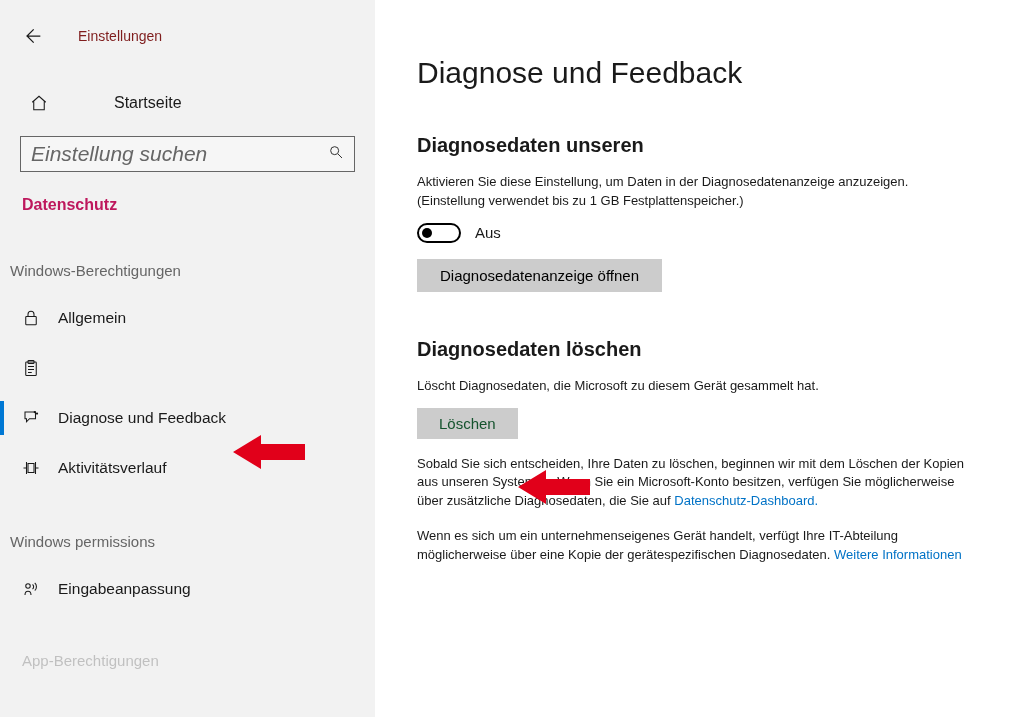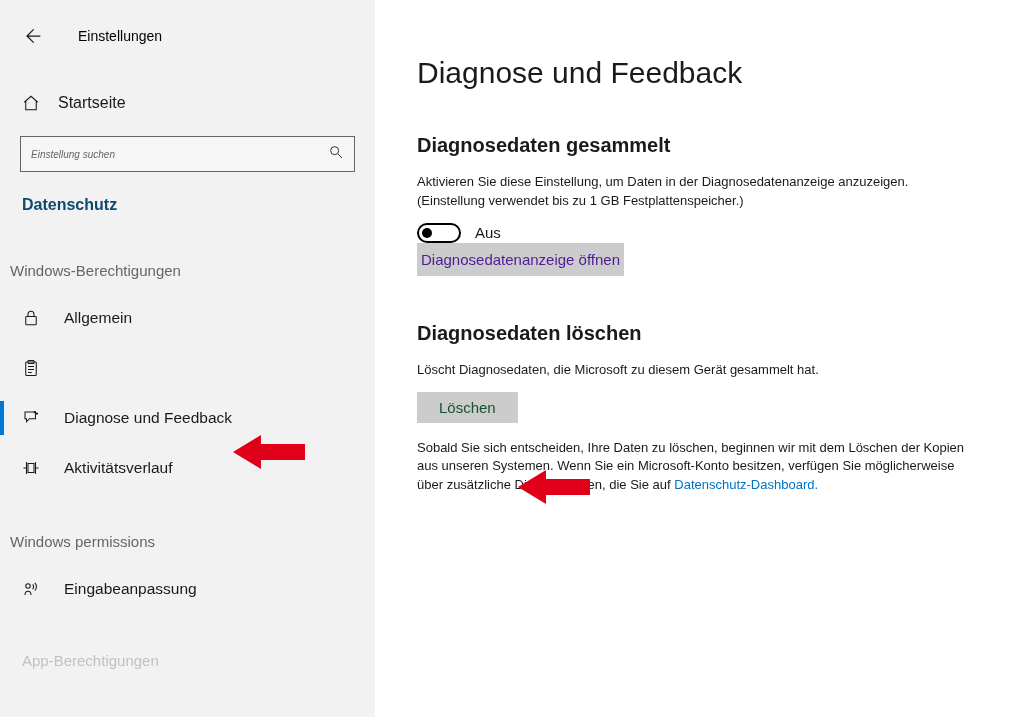--- a/index.html
+++ b/index.html
@@ -27,7 +27,7 @@
     height: 32px;
   }
   .back-arrow { width: 20px; height: 20px; stroke: #1a1a1a; stroke-width: 1.5; fill: none; }
-  .app-title { margin-left: 30px; font-size: 14px; color: #000000; }
+  .app-title { margin-left: 30px; font-size: 14px; color: #7f1d1d; }
   .home-row {
     display: flex; align-items: center;
     padding: 0 22px;

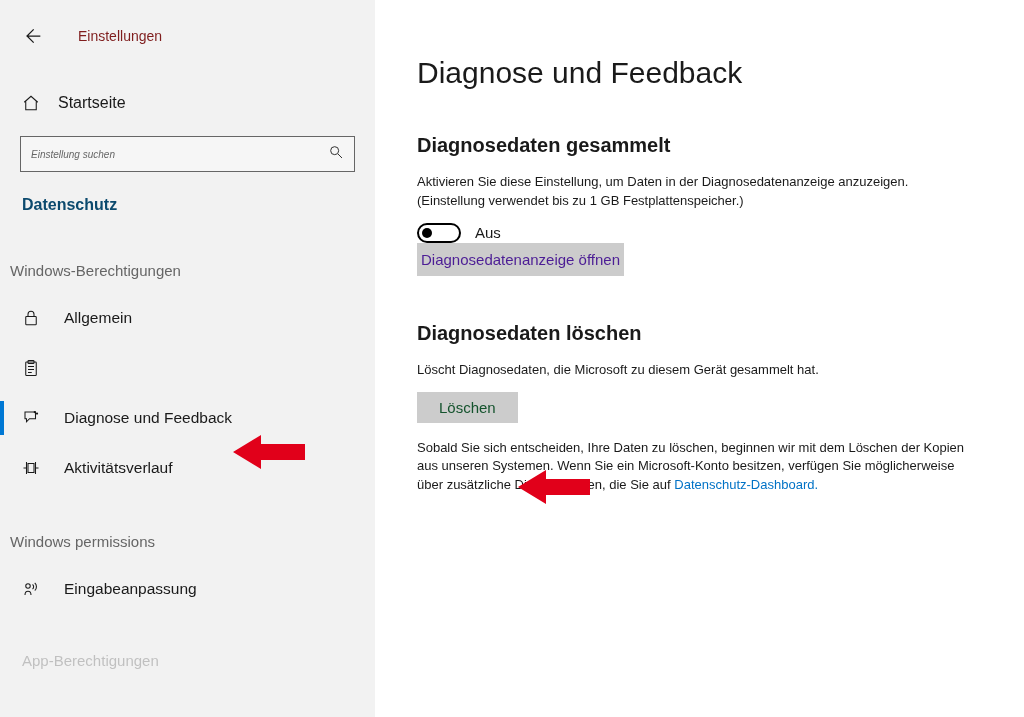--- a/index.html
+++ b/index.html
@@ -30,9 +30,10 @@
   .app-title { margin-left: 30px; font-size: 14px; color: #7f1d1d; }
   .home-row {
     display: flex; align-items: center;
-    padding: 0 22px;
+    padding: 0 30px;
     margin-top: 42px;
     cursor: pointer;
+    gap: 48px;
   }
   .icon-cell { width: 26px; display: flex; align-items: center; justify-content: flex-start; }
   .nav-icon { width: 18px; height: 18px; stroke: #1a1a1a; stroke-width: 1.4; fill: none; }

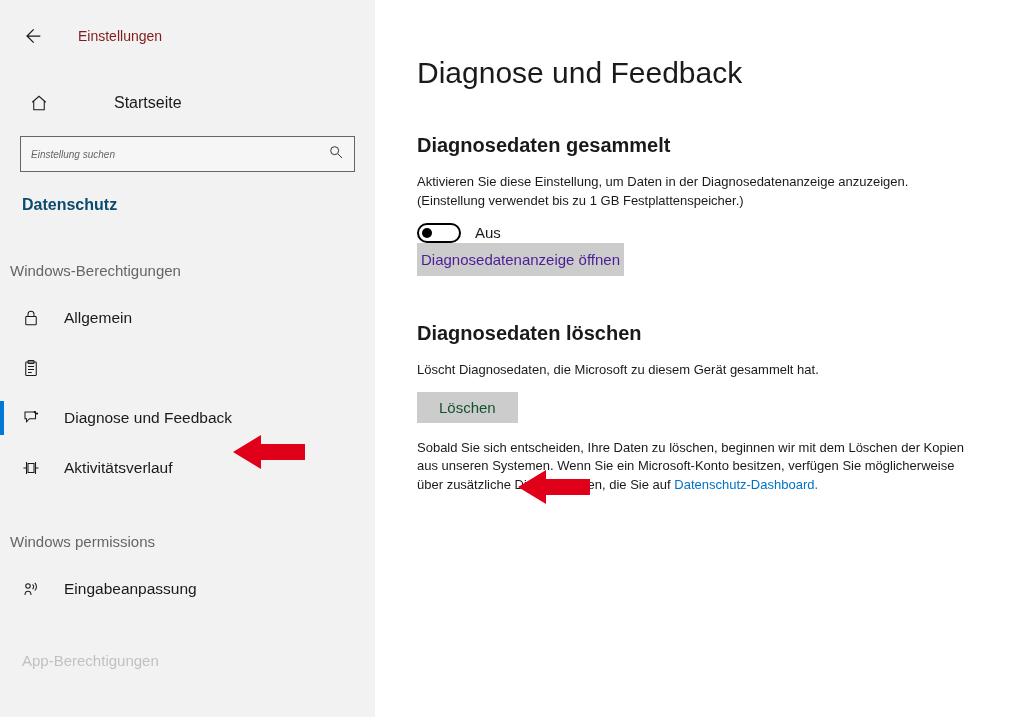--- a/index.html
+++ b/index.html
@@ -49,7 +49,7 @@
   }
   .search-box input {
     flex: 1; border: none; background: transparent;
-    font-size: 10px; color: #333; outline: none;
+    font-size: 21px; color: #333; outline: none;
     font-style: italic;
   }
   .search-box input::placeholder { color: #666; font-style: italic; }

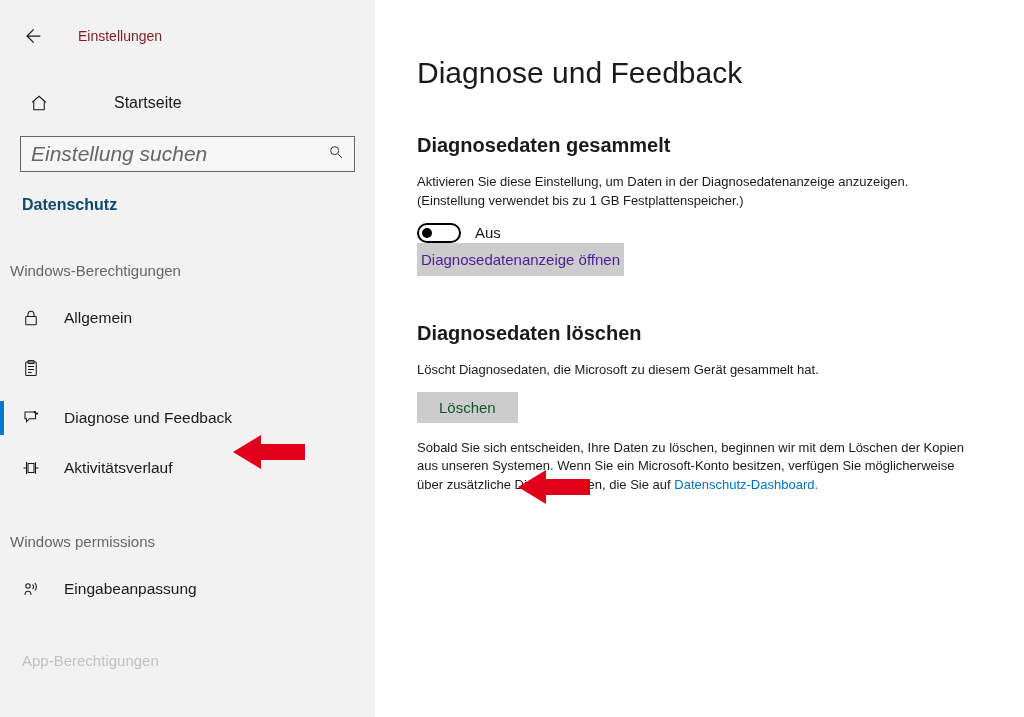--- a/index.html
+++ b/index.html
@@ -225,7 +225,7 @@
   <div class="main">
     <div class="page-title">Diagnose und Feedback</div>
 
-    <div class="sub-heading first">Diagnosedaten gesammelt</div>
+    <div class="sub-heading first">Diagnosedaten unseren</div>
     <div class="body-text">Aktivieren Sie diese Einstellung, um Daten in der Diagnosedatenanzeige anzuzeigen. (Einstellung verwendet bis zu 1 GB Festplattenspeicher.)</div>
     <div class="toggle-row">
       <div class="toggle">

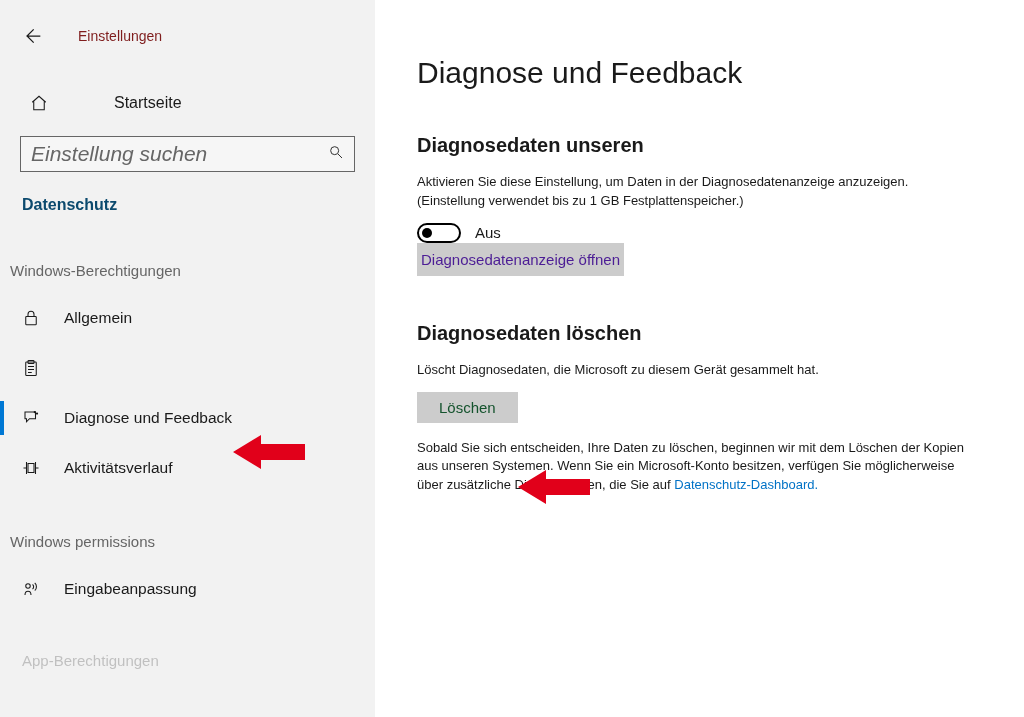--- a/index.html
+++ b/index.html
@@ -56,7 +56,7 @@
   .search-icon { width: 16px; height: 16px; stroke: #333; stroke-width: 1.5; fill: none; }
   .category-label {
     padding: 0 22px; margin-top: 24px;
-    font-size: 16px; font-weight: 600; color: #0c4a6e;
+    font-size: 16px; font-weight: 600; color: #be185d;
   }
   .section-header {
     padding: 0 10px; margin-top: 48px;

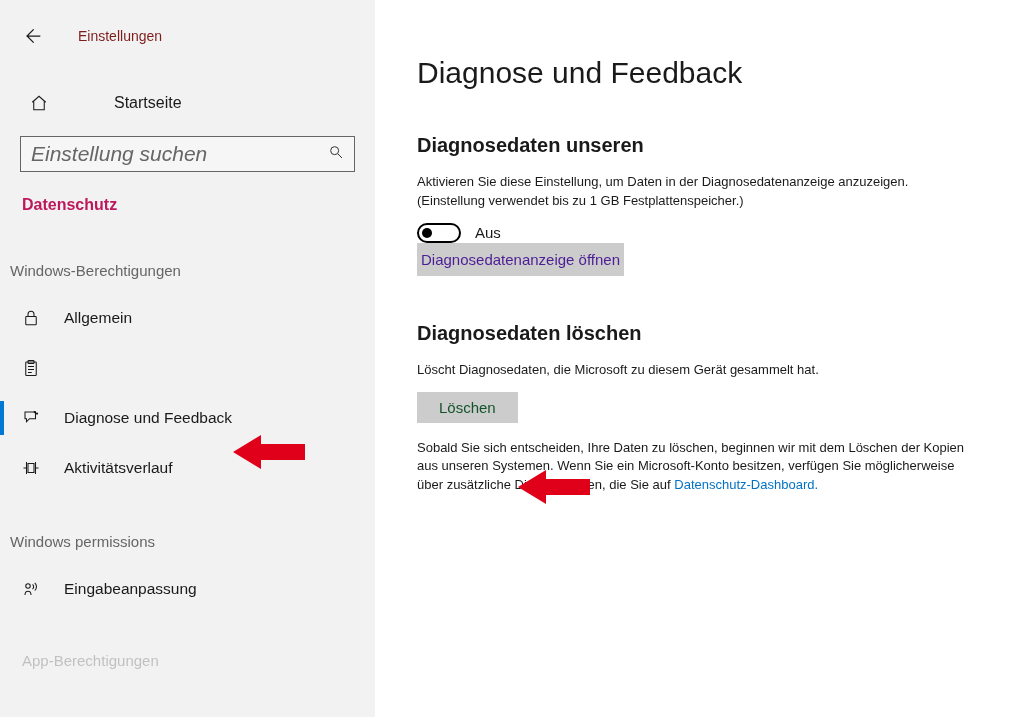--- a/index.html
+++ b/index.html
@@ -103,9 +103,9 @@
   .toggle-label { margin-left: 14px; font-size: 15px; color: #1a1a1a; }
   .ghost-button {
     display: inline-block;
-    background: #ccc; color: #4c1d95;
-    padding: 8px 4px; font-size: 15px;
-    margin-top: 0;
+    background: #ccc; color: #000000;
+    padding: 8px 23px; font-size: 15px;
+    margin-top: 16px;
   }
   .solid-button {
     display: inline-block;

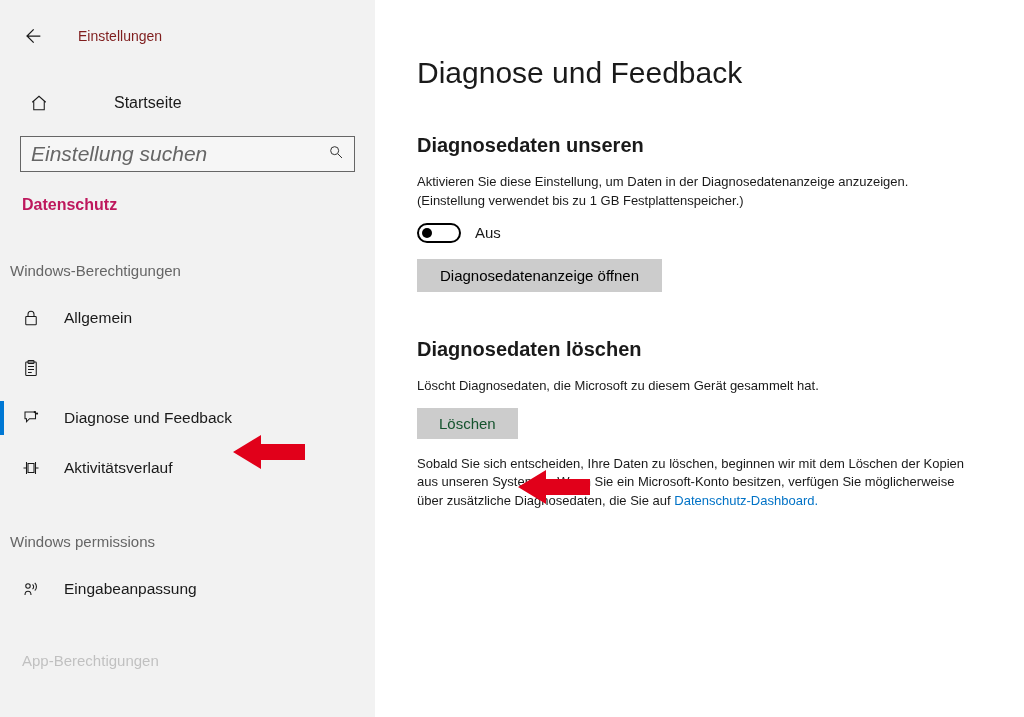--- a/index.html
+++ b/index.html
@@ -68,7 +68,6 @@
     height: 50px; padding: 0 22px;
     cursor: pointer;
     position: relative;
-    gap: 6px;
   }
   .nav-item.active::before {
     content: ""; position: absolute; left: 0; top: 8px; bottom: 8px;

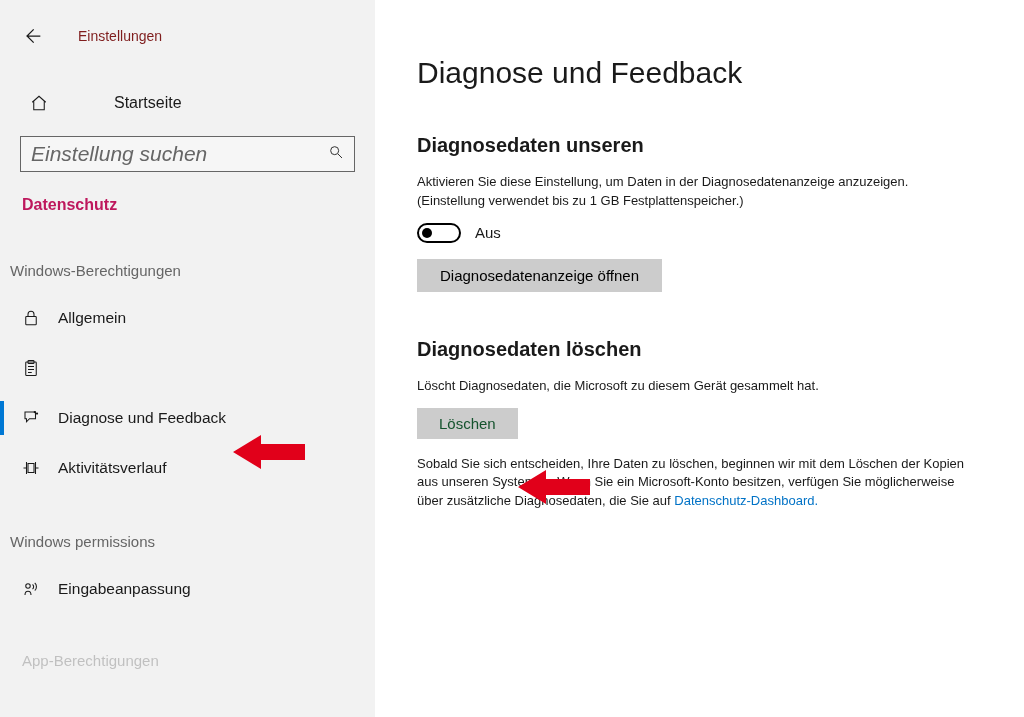--- a/index.html
+++ b/index.html
@@ -240,6 +240,9 @@
     <div class="body-text">
       <span>Sobald Sie sich entscheiden, Ihre Daten zu löschen, beginnen wir mit dem Löschen der Kopien aus unseren Systemen. Wenn Sie ein Microsoft-Konto besitzen, verfügen Sie möglicherweise über zusätzliche Diagnosedaten, die Sie auf </span><a class="link">Datenschutz-Dashboard.</a>
     </div>
+    <div class="body-text">
+      <span>Wenn es sich um ein unternehmenseigenes Gerät handelt, verfügt Ihre IT-Abteilung möglicherweise über eine Kopie der gerätespezifischen Diagnosedaten. </span><a class="link">Weitere Informationen</a>
+    </div>
   </div>
 </div>
 

